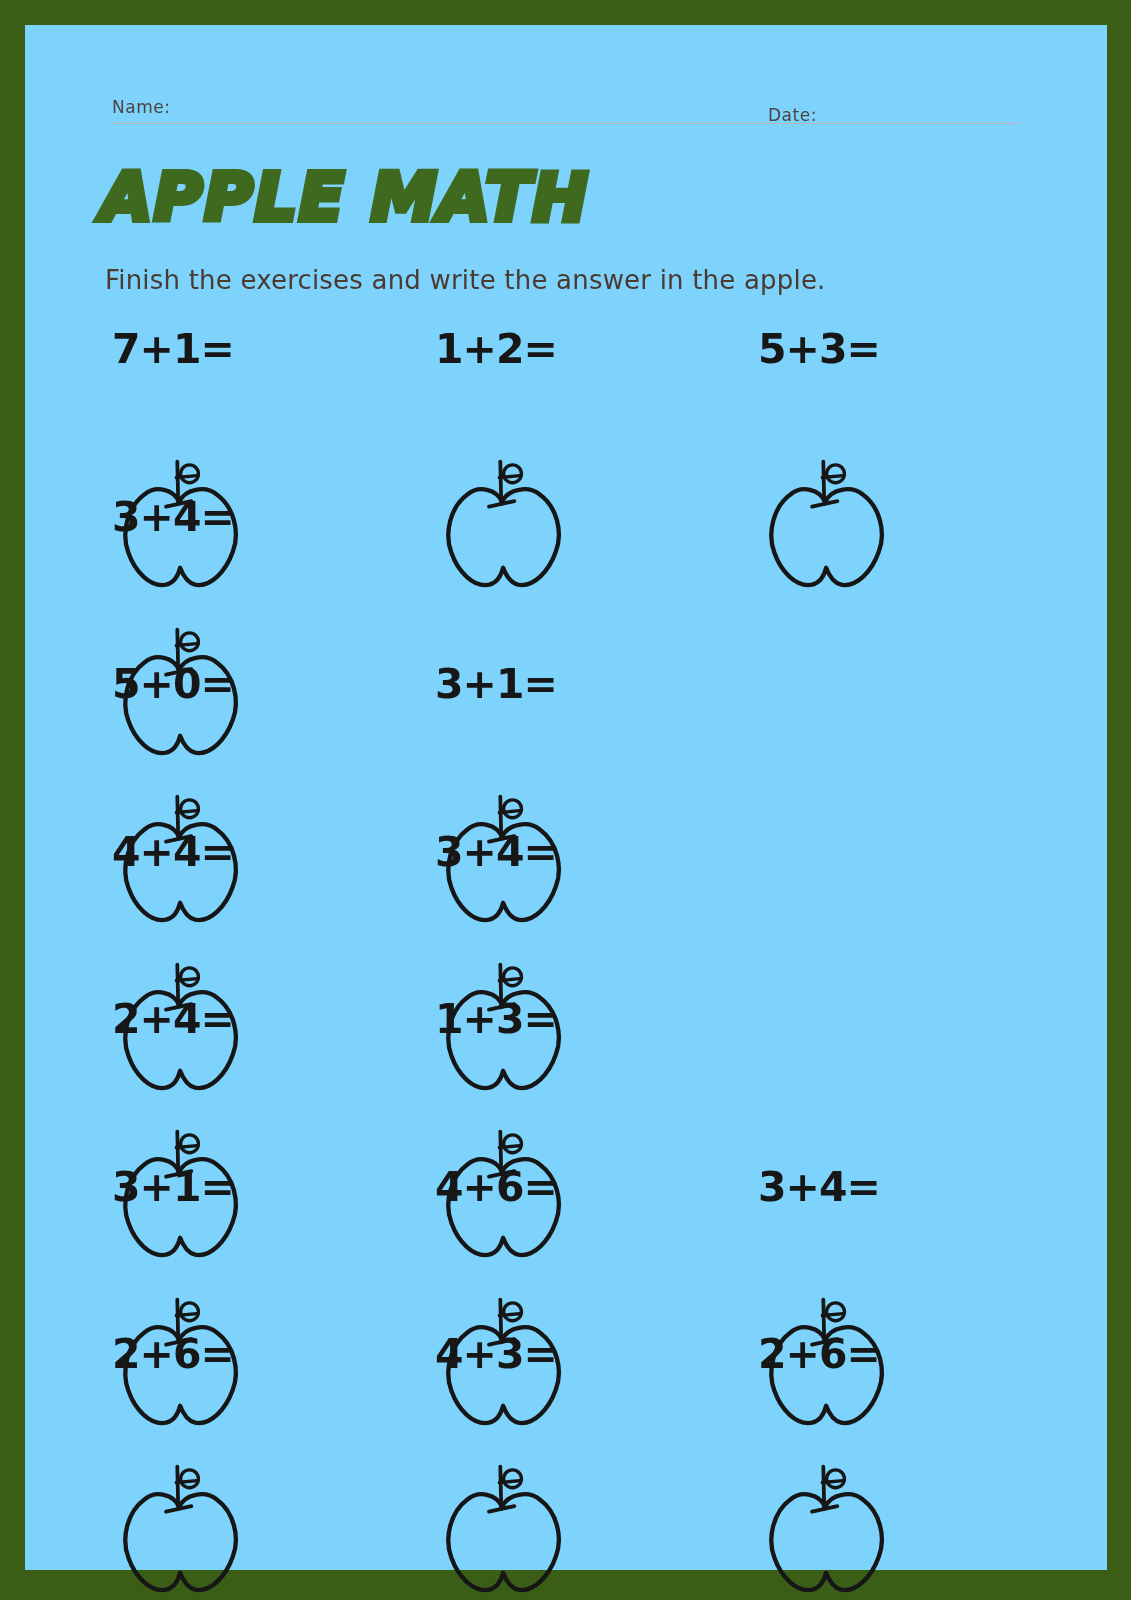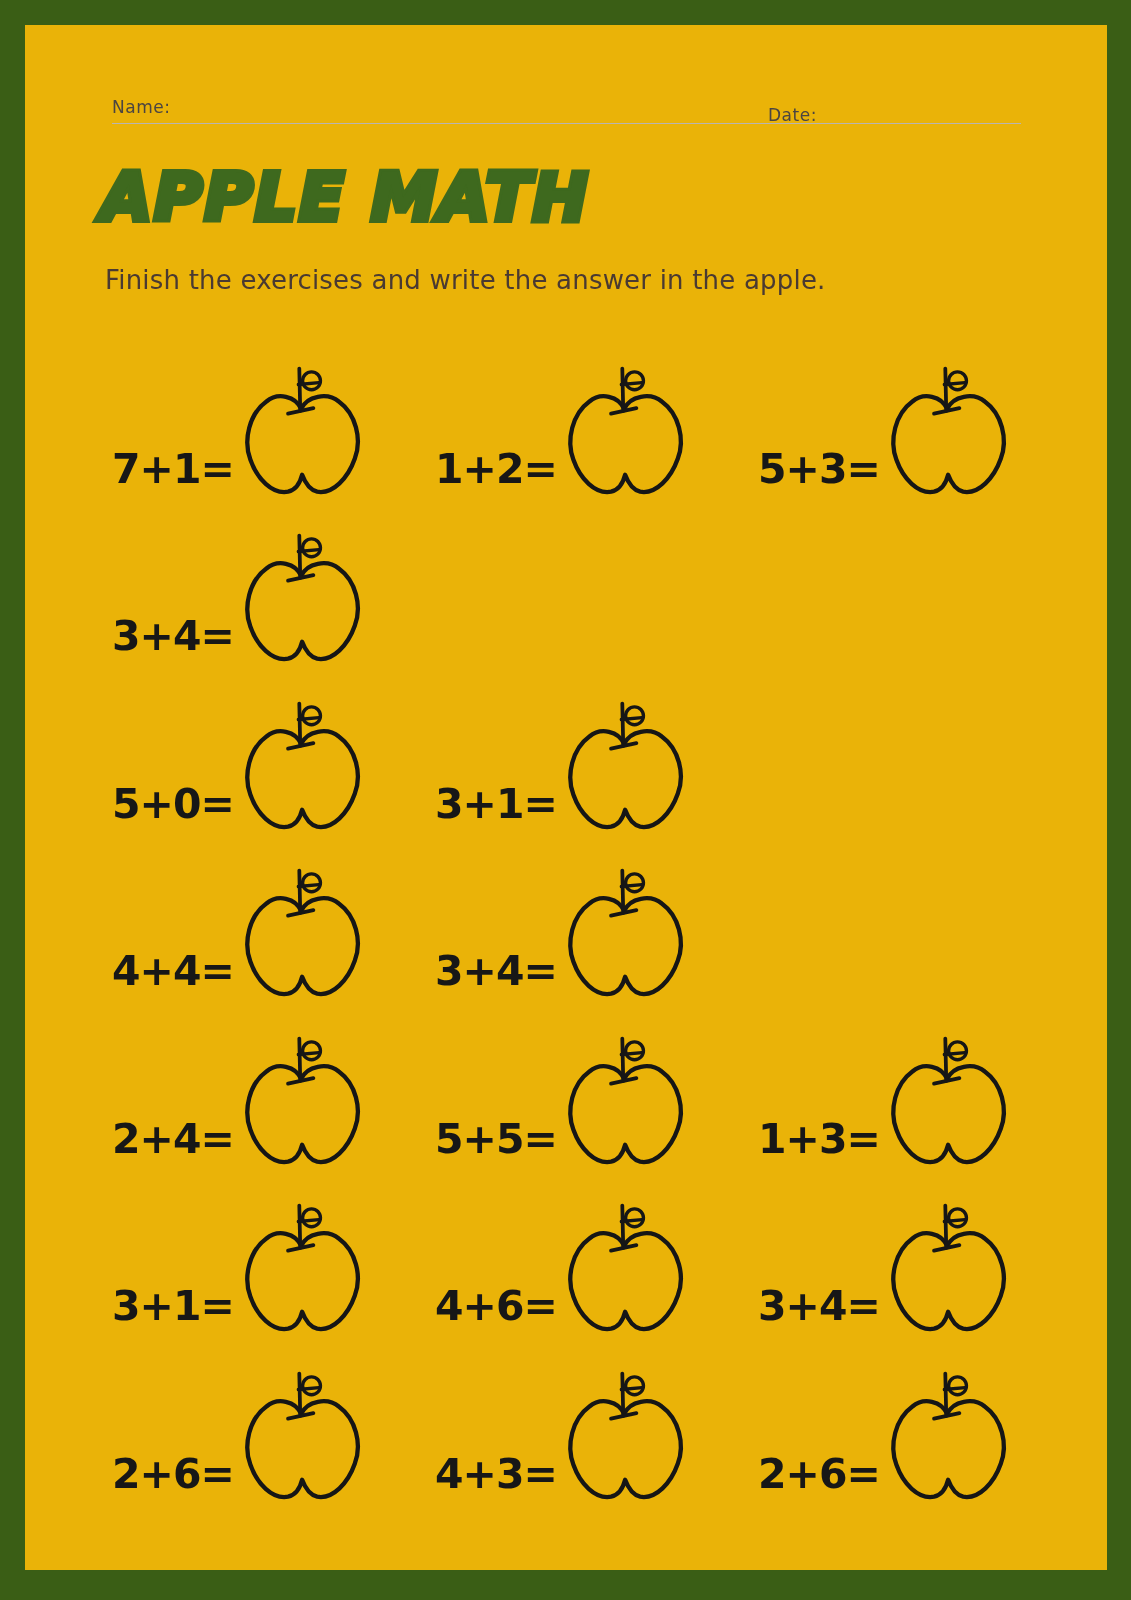--- a/index.html
+++ b/index.html
@@ -13,7 +13,7 @@
   .page {
     position: absolute;
     left: 25px; top: 25px; right: 24px; bottom: 30px;
-    background: #eab308;
+    background: #7dd3fc;
   }
   
   .field-label {

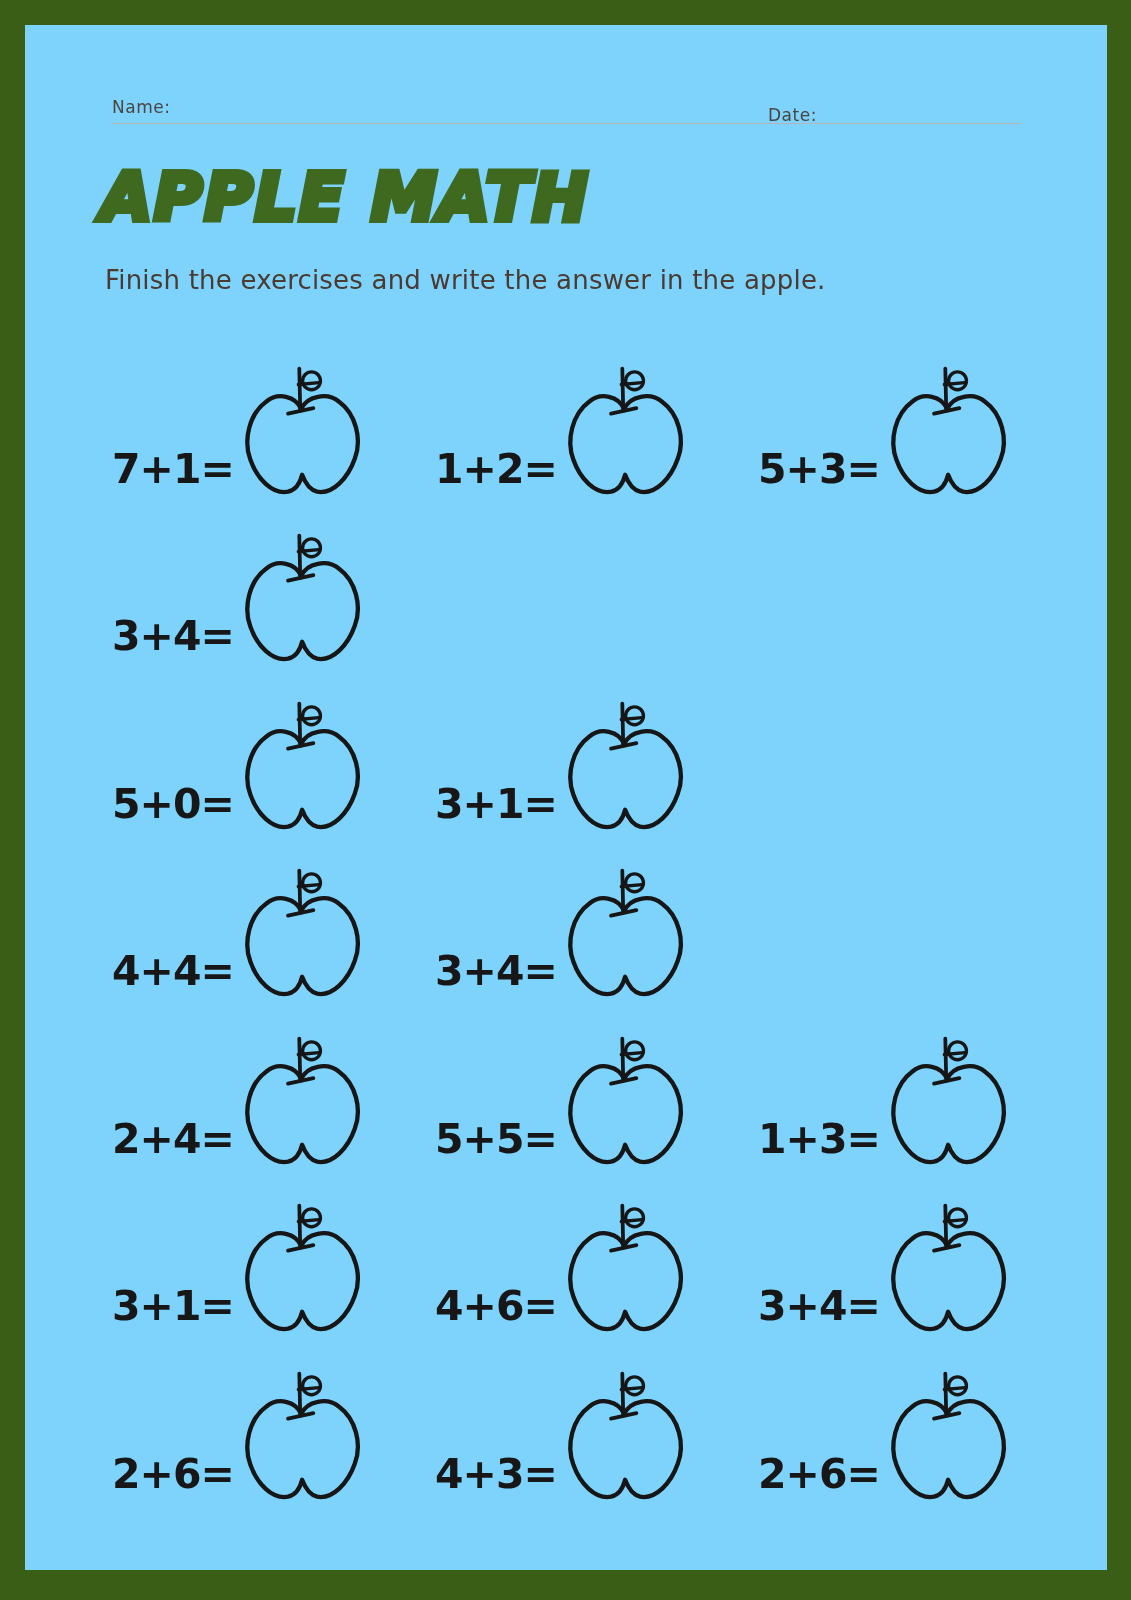--- a/index.html
+++ b/index.html
@@ -62,7 +62,8 @@
   .cell {
     width: 323px;
     display: flex;
-    align-items: flex-end;
+    align-items: flex-start;
+    flex-direction: column;
   }
   .expr {
     flex: 0 0 120px;

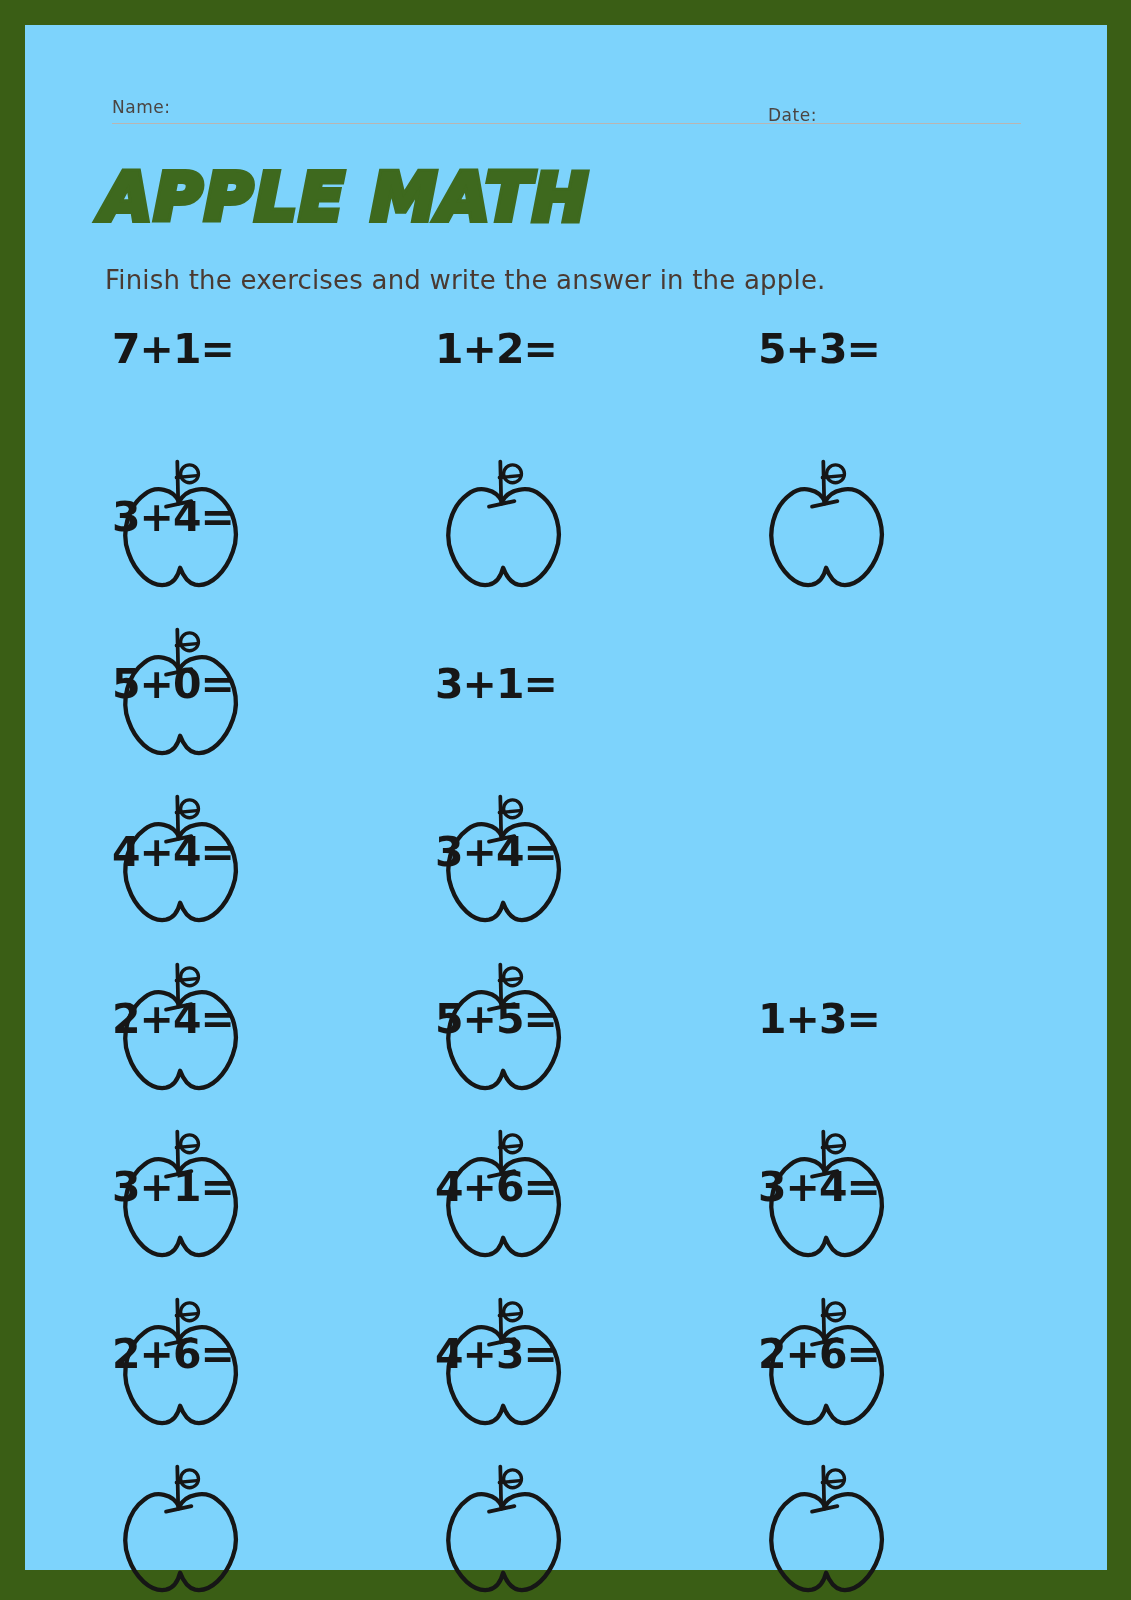--- a/index.html
+++ b/index.html
@@ -188,12 +188,6 @@
           </svg>
       </div>
       <div class="cell">
-        <span class="expr">5+5=</span>
-        <svg class="apple" viewBox="0 0 140 150">
-            <use href="#apple-doodle"></use>
-          </svg>
-      </div>
-      <div class="cell">
         <span class="expr">1+3=</span>
         <svg class="apple" viewBox="0 0 140 150">
             <use href="#apple-doodle"></use>

